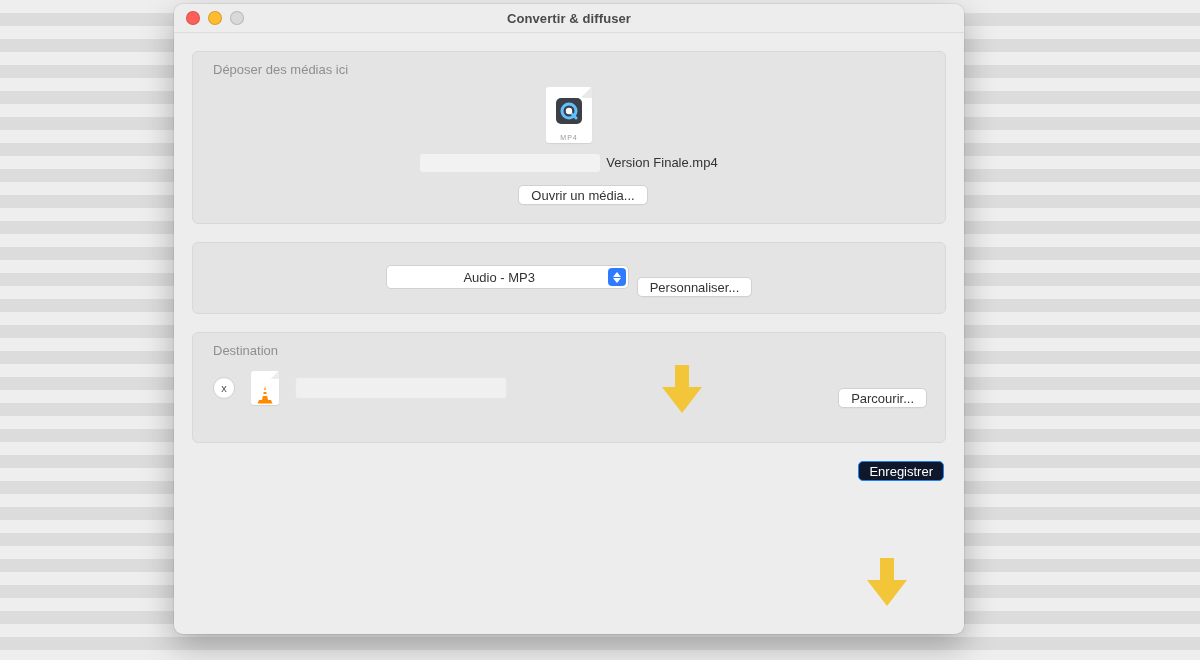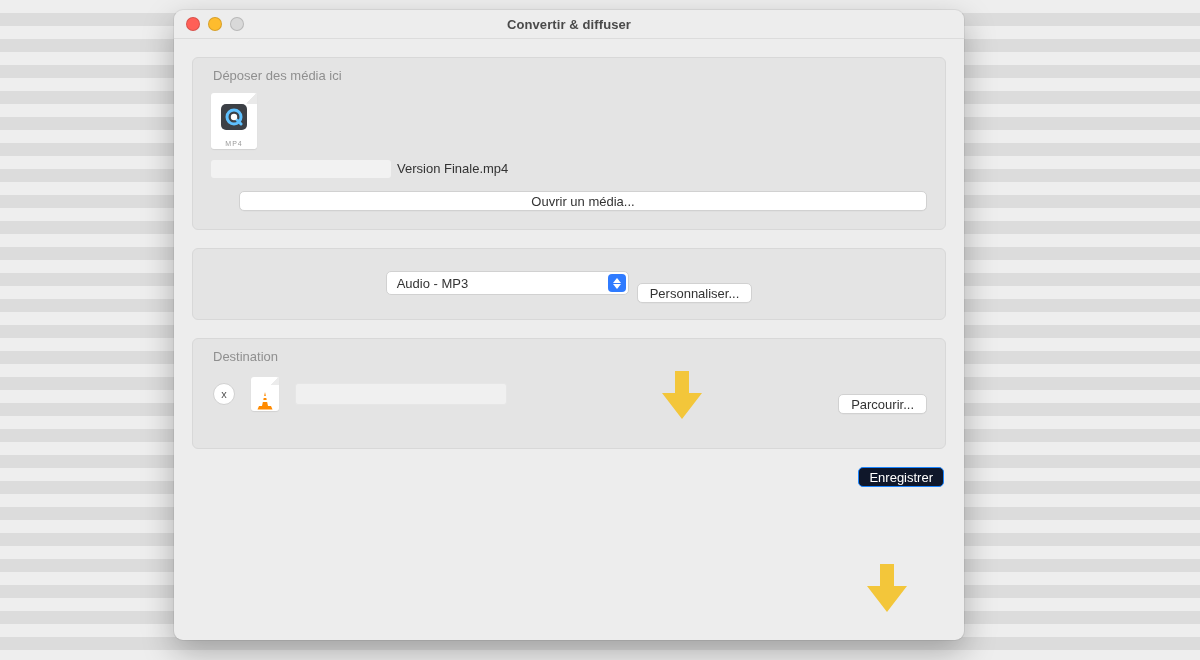--- a/index.html
+++ b/index.html
@@ -13,7 +13,7 @@
     );
   }
   .window{
-    position:absolute;left:174px;top:10px;width:790px;height:630px;
+    position:absolute;left:174px;top:4px;width:790px;height:630px;
     background:#ededed;border-radius:9px;
     box-shadow:0 12px 32px rgba(0,0,0,0.28),0 0 0 1px rgba(0,0,0,0.06);
     overflow:visible;

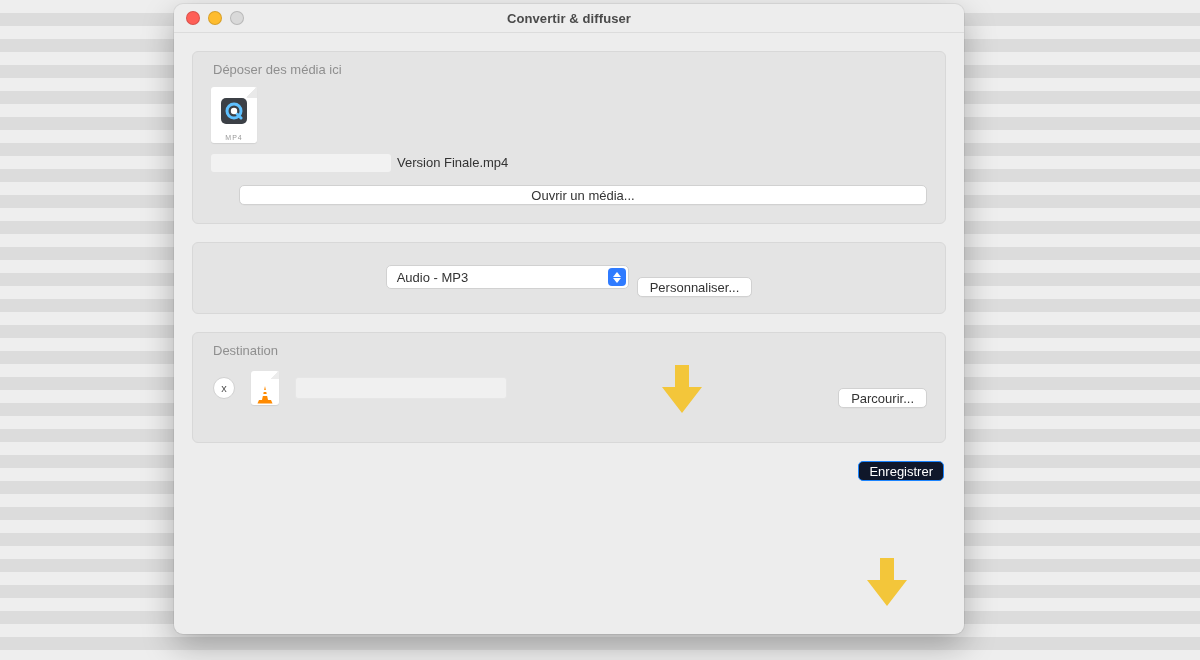--- a/index.html
+++ b/index.html
@@ -125,7 +125,7 @@
   <div class="content">
 
     <div class="group" style="padding-bottom:18px;">
-      <div class="group-title">Déposer des média ici</div>
+      <div class="group-title">Déposer des médias ici</div>
       <div class="center">
         <div class="file-tile">
           <div class="corner"></div>

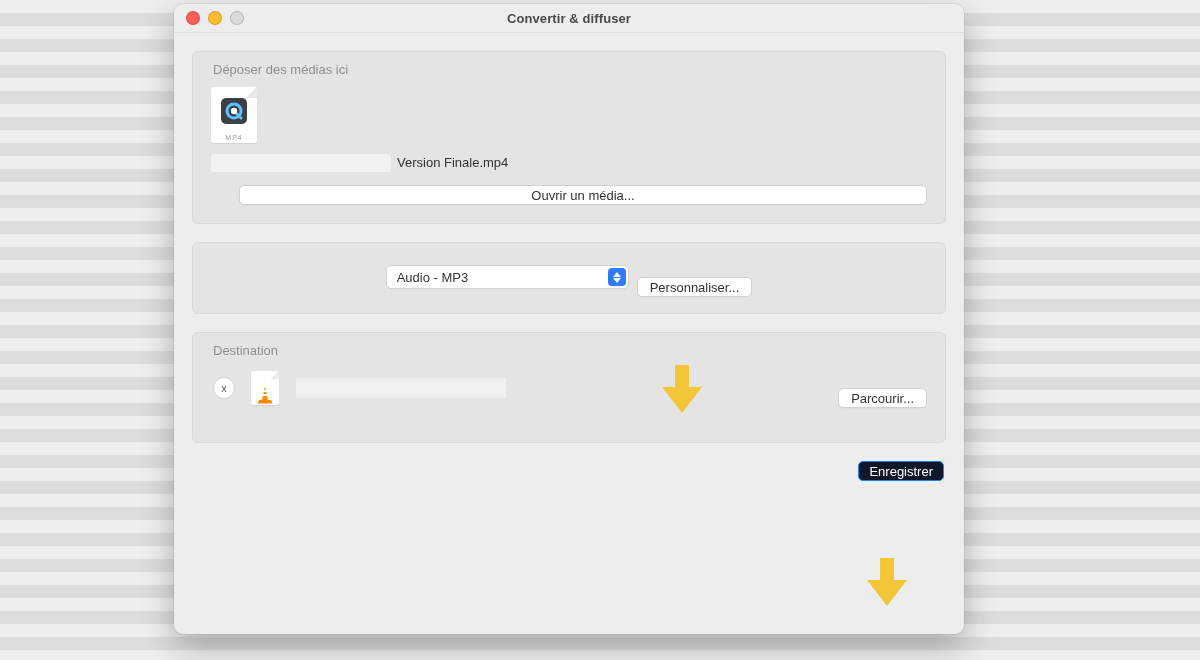--- a/index.html
+++ b/index.html
@@ -32,7 +32,7 @@
     padding:10px 18px 14px;margin-bottom:18px;position:relative;
   }
   .group-title{font-size:13px;color:#8f8f8f;margin:0 0 10px 2px;}
-  .center{display:flex;flex-direction:column;}
+  .center{display:flex;flex-direction:column;align-items:center;}
   .file-tile{
     width:46px;height:56px;background:#fff;border-radius:3px;
     box-shadow:0 1px 1px rgba(0,0,0,0.08);position:relative;

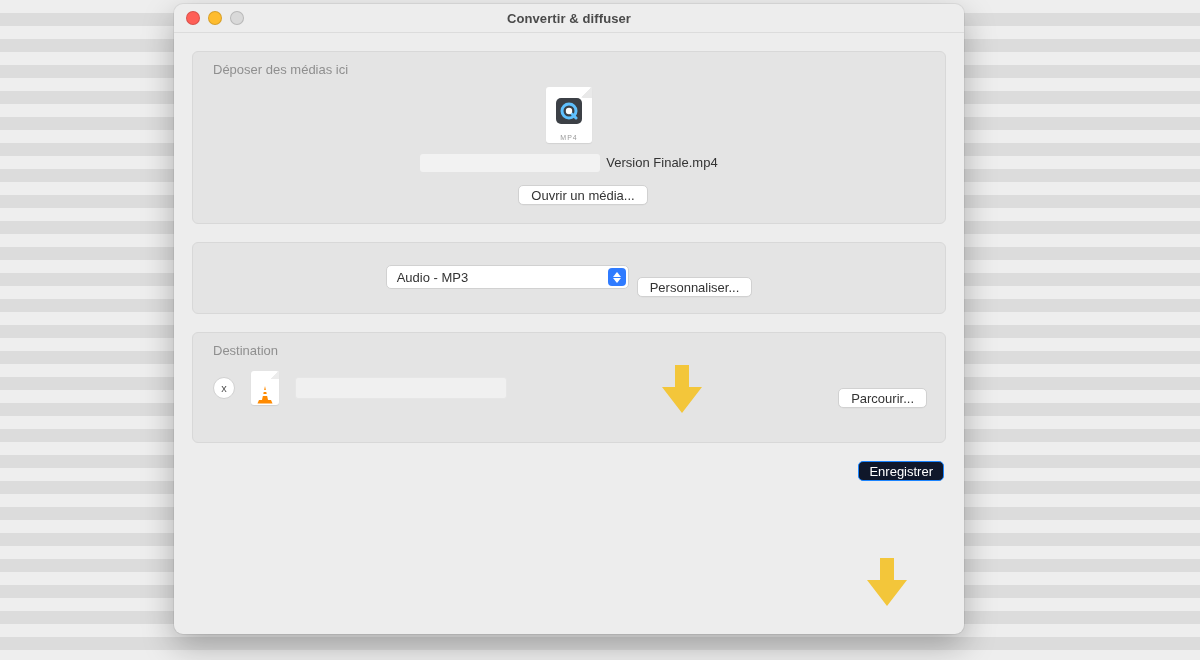--- a/index.html
+++ b/index.html
@@ -74,7 +74,7 @@
   .select{
     width:205px;height:22px;background:#fff;border:1px solid #d1d1d1;
     border-radius:5px;position:relative;display:flex;align-items:center;
-    padding:0 26px 0 10px;font-size:13px;color:#333;
+    padding:0 26px 0 10px;font-size:13px;color:#333;justify-content:center;
   }
   .select .arrows{
     position:absolute;right:2px;top:2px;bottom:2px;width:18px;

